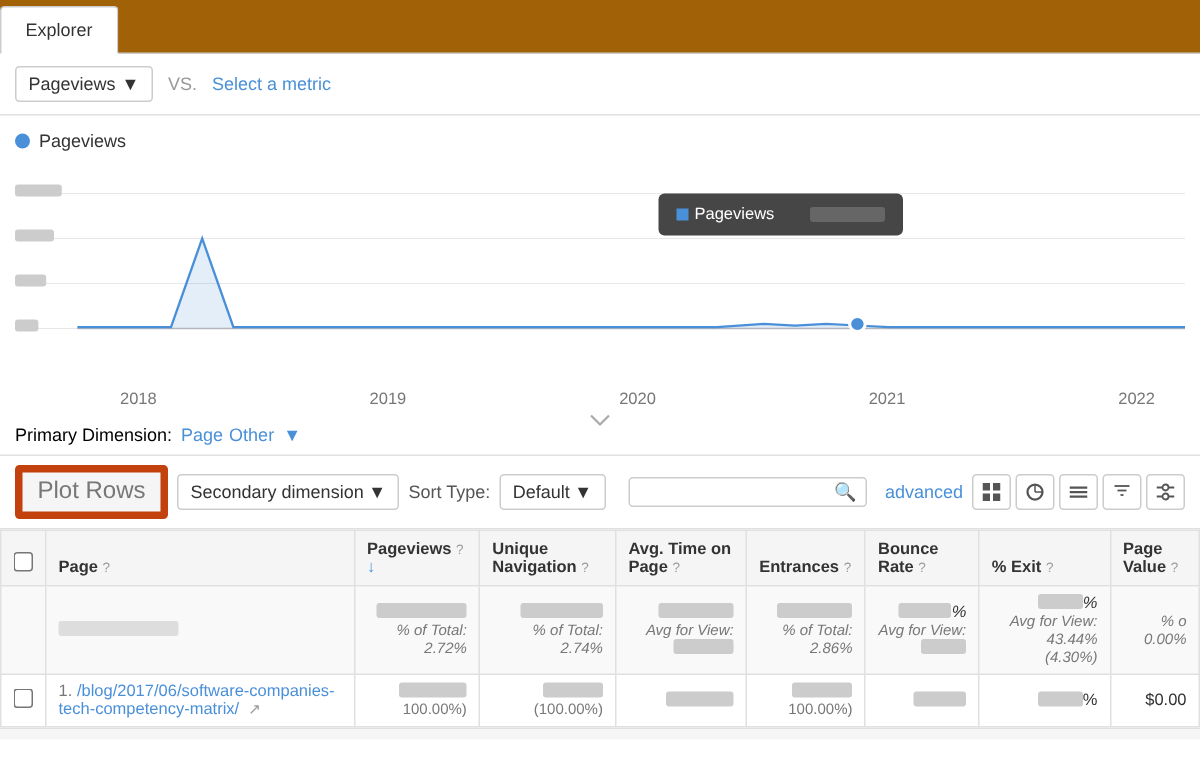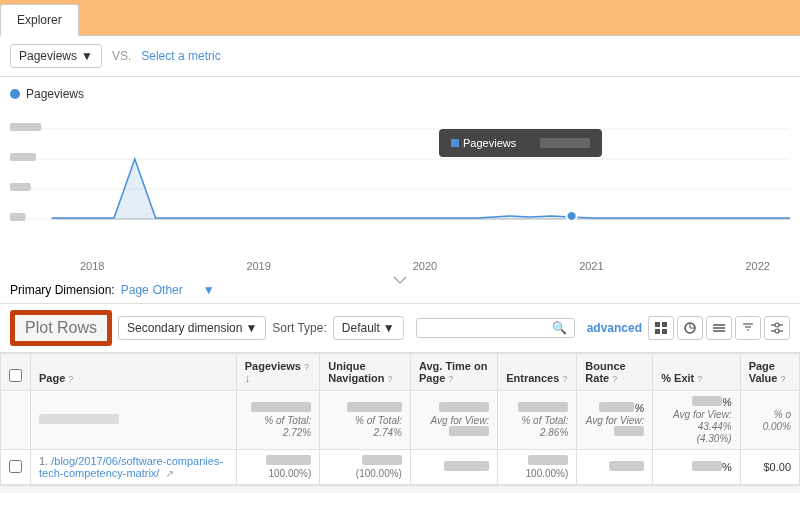--- a/index.html
+++ b/index.html
@@ -6,7 +6,7 @@
     body { font-family: Arial, sans-serif; font-size: 12px; background: #fff; color: #333; width: 800px; height: 506px; overflow: hidden; }
 
     
-    .tabs { display: flex; border-bottom: 1px solid #ccc; background: #fdba74; }
+    .tabs { display: flex; border-bottom: 1px solid #ccc; background: #a16207; }
     .tab { padding: 8px 16px; cursor: pointer; font-size: 12px; border: 1px solid #ccc; border-bottom: none; background: #f5f5f5; color: #333; margin-right: 2px; margin-top: 4px; border-radius: 3px 3px 0 0; }
     .tab.active { background: #fff; border-bottom: 1px solid #fff; margin-bottom: -1px; z-index: 1; }
 

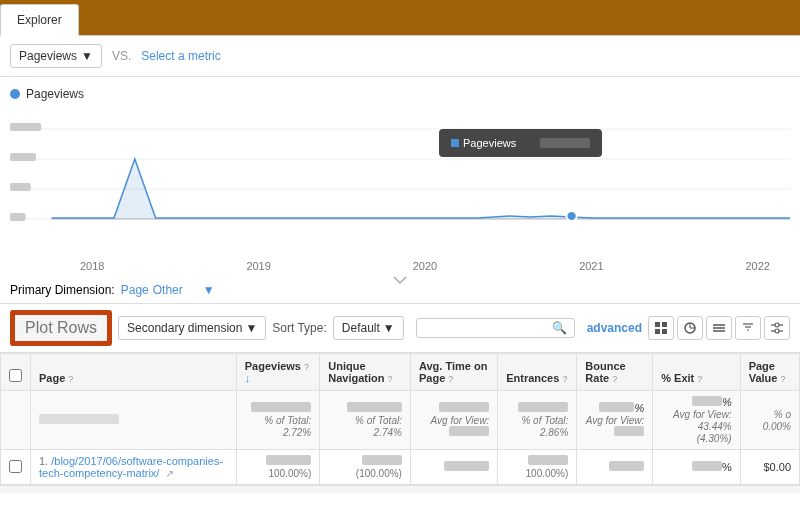--- a/index.html
+++ b/index.html
@@ -39,7 +39,7 @@
     .dimension-row { display: flex; align-items: center; padding: 6px 10px; font-size: 12px; border-bottom: 1px solid #e0e0e0; }
     .dimension-row .label { color: #000000; margin-right: 6px; }
     .dimension-link { color: #4a90d9; cursor: pointer; margin-right: 4px; }
-    .other-btn { display: flex; align-items: center; gap: 20px; color: #4a90d9; cursor: pointer; }
+    .other-btn { display: flex; align-items: center; gap: 6px; color: #4a90d9; cursor: pointer; }
 
     
     .table-toolbar { display: flex; align-items: center; gap: 6px; padding: 6px 10px; border-bottom: 1px solid #e0e0e0; }

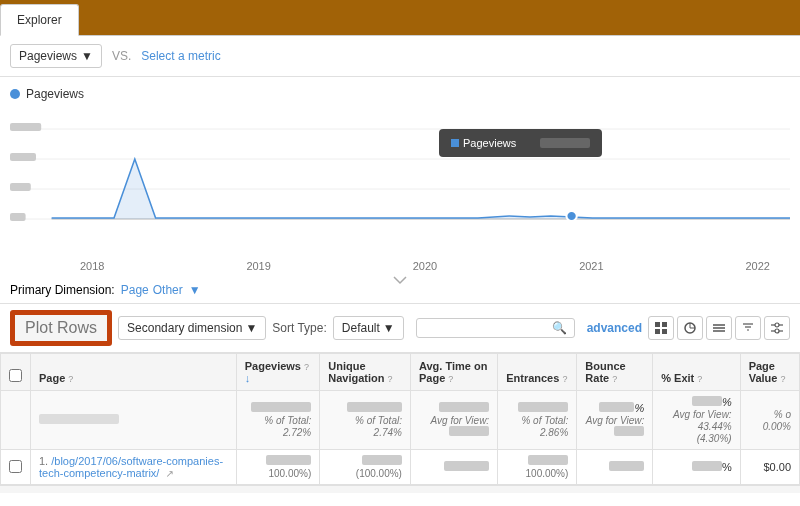--- a/index.html
+++ b/index.html
@@ -48,7 +48,7 @@
     .sort-label { font-size: 12px; color: #555; }
     .search-box { margin-left: auto; display: flex; align-items: center; border: 1px solid #ccc; border-radius: 3px; padding: 2px 6px; }
     .search-box input { border: none; outline: none; font-size: 12px; width: 130px; }
-    .advanced-link { color: #4a90d9; cursor: pointer; font-size: 12px; margin-left: 6px; font-weight: bold; }
+    .advanced-link { color: #4a90d9; cursor: pointer; font-size: 12px; margin-left: 6px; }
     .view-btns { display: flex; gap: 3px; }
     .view-btn { width: 26px; height: 24px; border: 1px solid #ccc; border-radius: 3px; background: #fff; cursor: pointer; display: flex; align-items: center; justify-content: center; font-size: 10px; }
 

